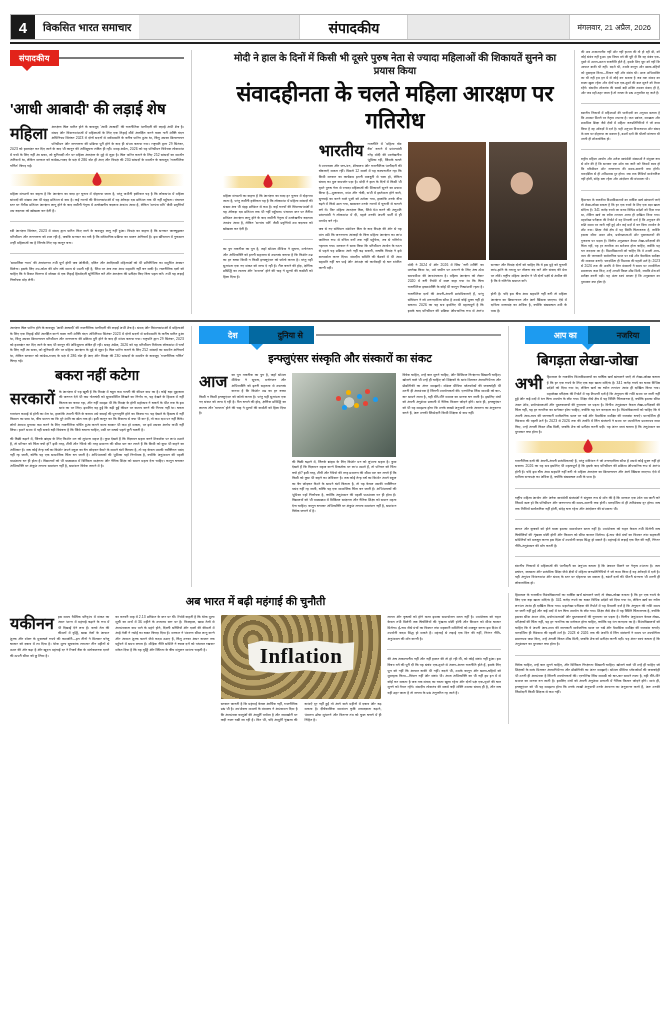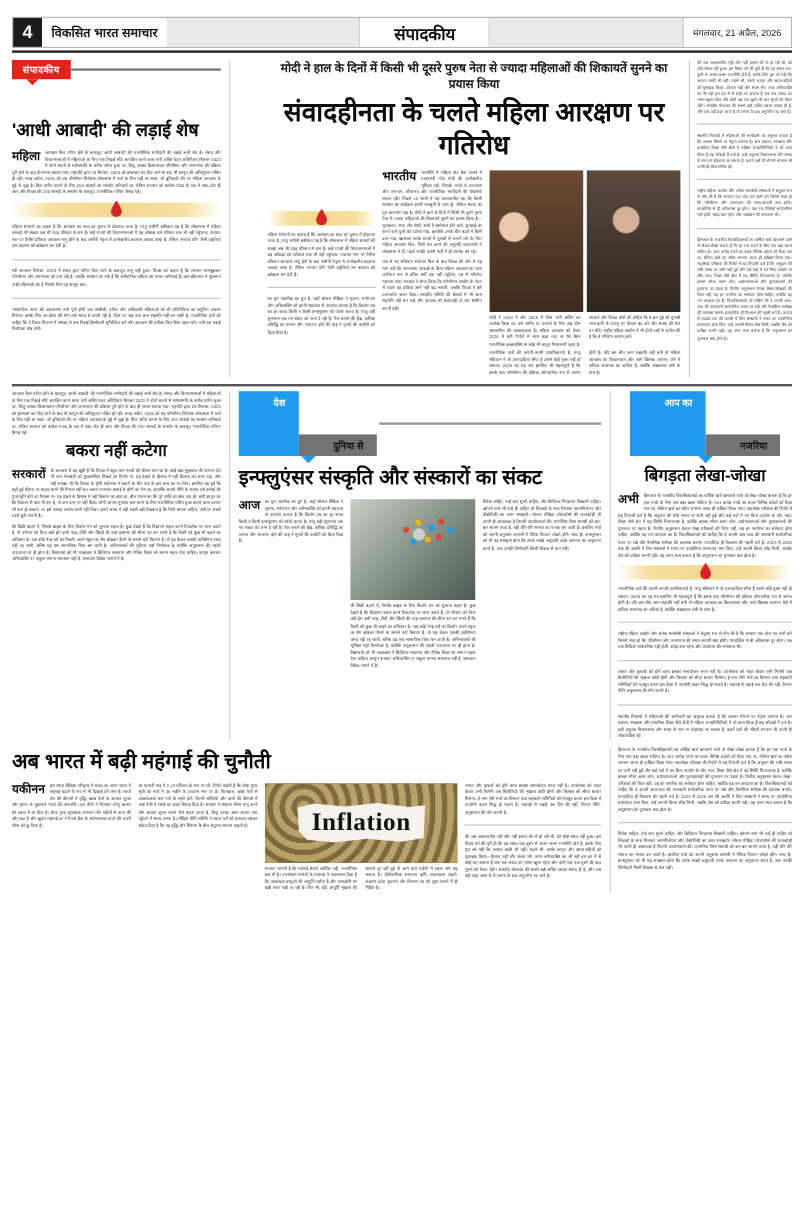--- a/index.html
+++ b/index.html
@@ -102,7 +102,7 @@
   }
   .body-txt.s2{ font-size:3.2px; line-height:1.6; }
   .dropcap{
-    font-size:10px; font-weight:bold; color:#111; float:left;
+    font-size:16px; font-weight:bold; color:#111; float:left;
     line-height:1; margin:1px 4px 1px 0;
   }
   .cols2{ column-count:2; column-gap:7px; }

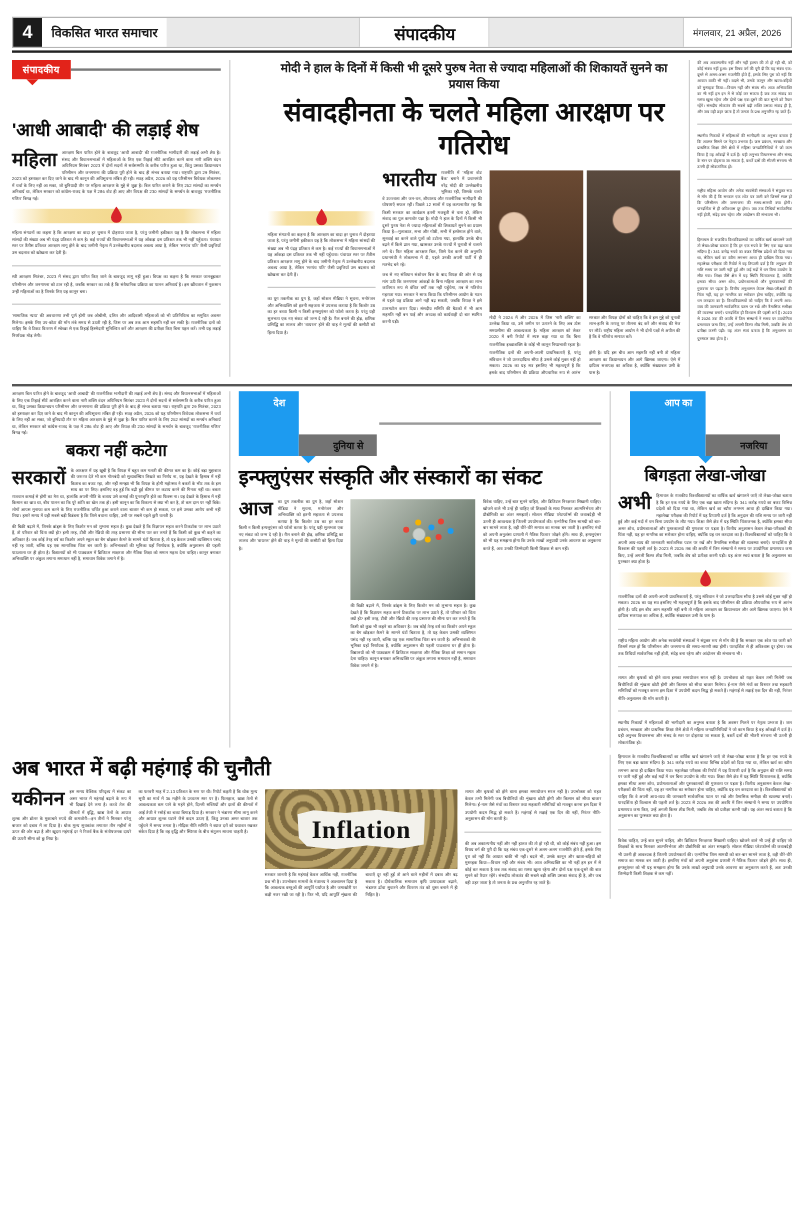--- a/index.html
+++ b/index.html
@@ -69,7 +69,7 @@
     color:#111; white-space:nowrap;
   }
   .tag-duo .blue{ background:#1d9bf0; color:#fff; }
-  .tag-duo .yellow{ background:#737373; color:#111;margin-top:36px; }
+  .tag-duo .yellow{ background:#0369a1; color:#111; }
   .tag-duo:after{
     content:""; position:absolute; left:50%; margin-left:-5px; bottom:-6px;
     border-left:6px solid transparent; border-right:6px solid transparent;

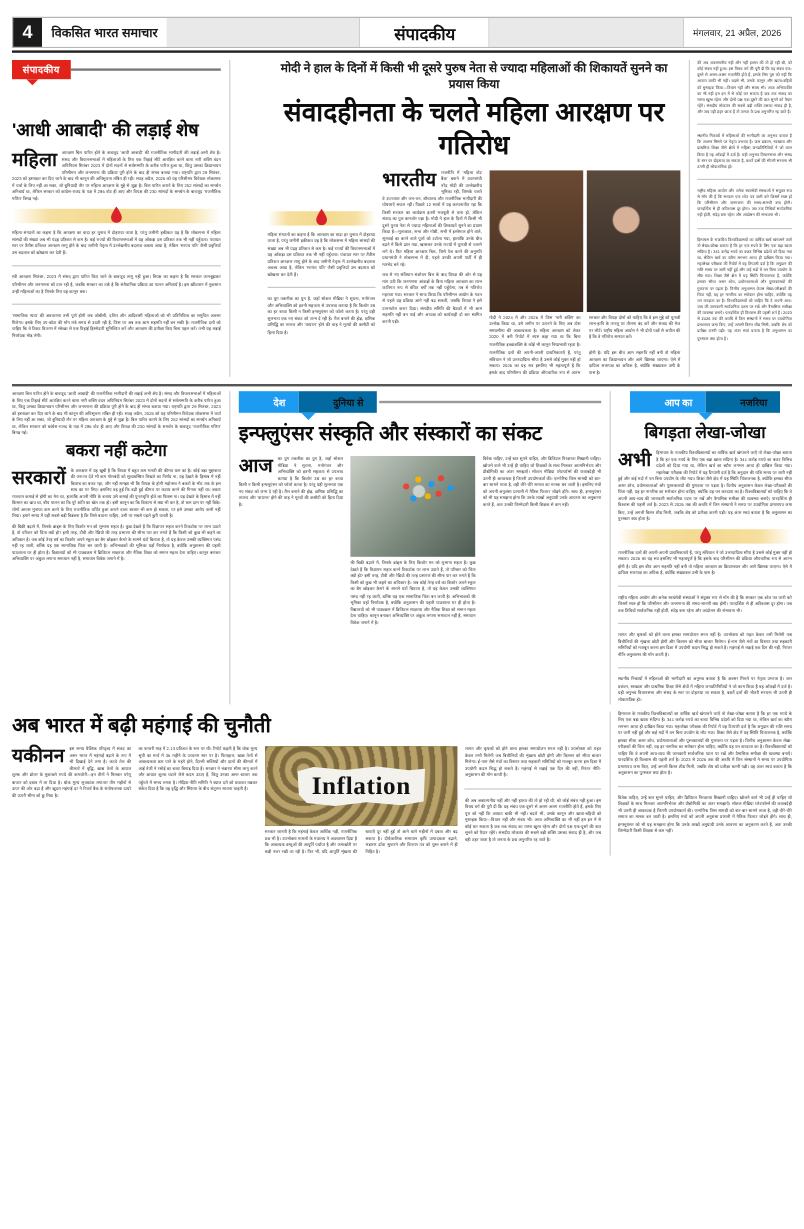--- a/index.html
+++ b/index.html
@@ -83,7 +83,7 @@
     margin:4px 0 7px 0; color:#0c0c0c;
   }
   h2.hl-lg{
-    font-size:17px; font-weight:bold; text-align:left; line-height:1.22;
+    font-size:11px; font-weight:bold; text-align:center; line-height:1.22;
     margin:2px 0 7px 0; color:#0c0c0c;
   }
   h3.hl-md{

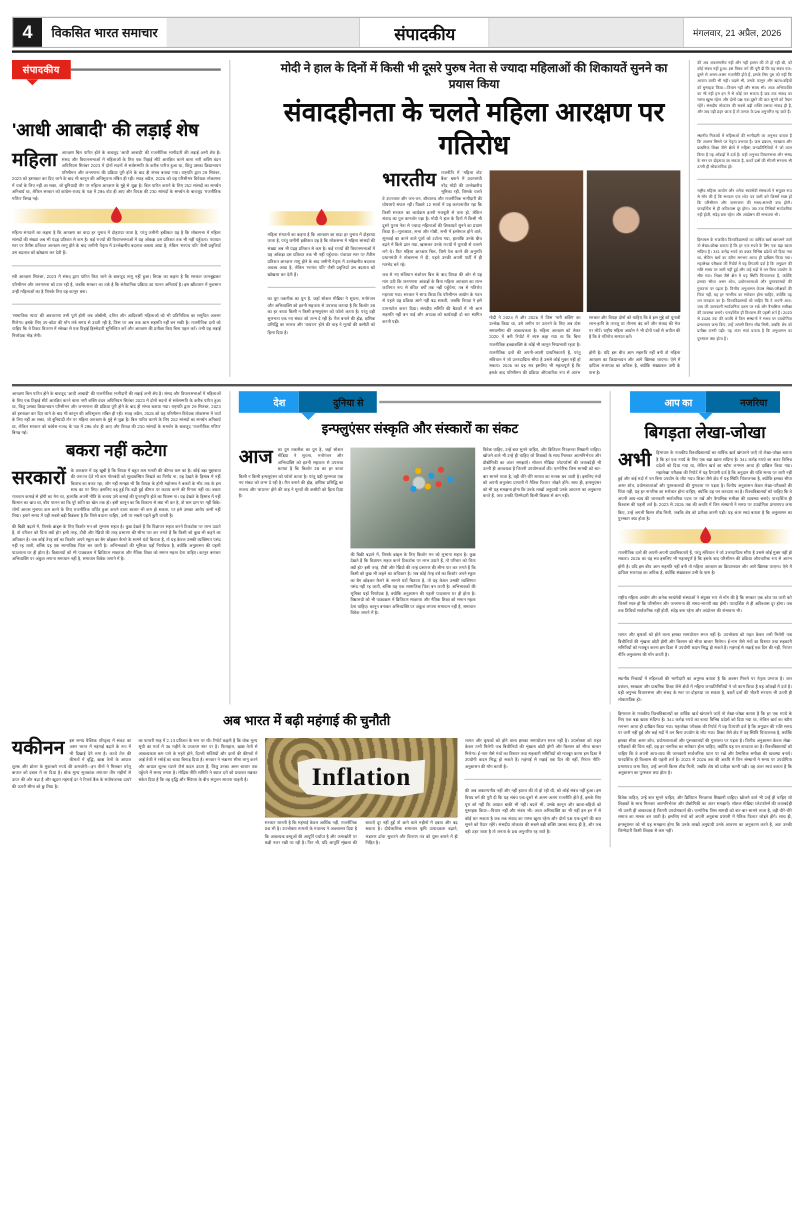--- a/index.html
+++ b/index.html
@@ -343,7 +343,7 @@
           <p class="body-txt">का फरवरी माह में 2.13 प्रतिशत के स्तर पर थी। रिपोर्ट कहती है कि थोक मूल्य सूची का मार्च में 36 महीने के उच्चतम स्तर पर है। फिलहाल, खाद्य तेलों से आवश्यकता कम पाने के महंगे होने, दिल्ली सब्जियों और दालों की कीमतों में आई तेजी ने रसोई का बजट बिगाड़ दिया है। सरकार ने भंडारण सीमा लागू करने और आयात शुल्क घटाने जैसे कदम उठाए हैं, किंतु उनका असर बाजार तक पहुँचने में समय लगता है। मौद्रिक नीति समिति ने ब्याज दरों को यथावत रखकर संकेत दिया है कि वह वृद्धि और स्थिरता के बीच संतुलन साधना चाहती है।</p>
         </div>
         <div style="width:34%;">
-          <div class="photo ph-coins" style="height:66px;text-align:center;">
+          <div class="photo ph-coins" style="height:84px;text-align:center;">
             <div class="ph-infl" style="position:absolute;inset:0;background:transparent;">
               <span class="infl-paper">Inflation</span>
             </div>

